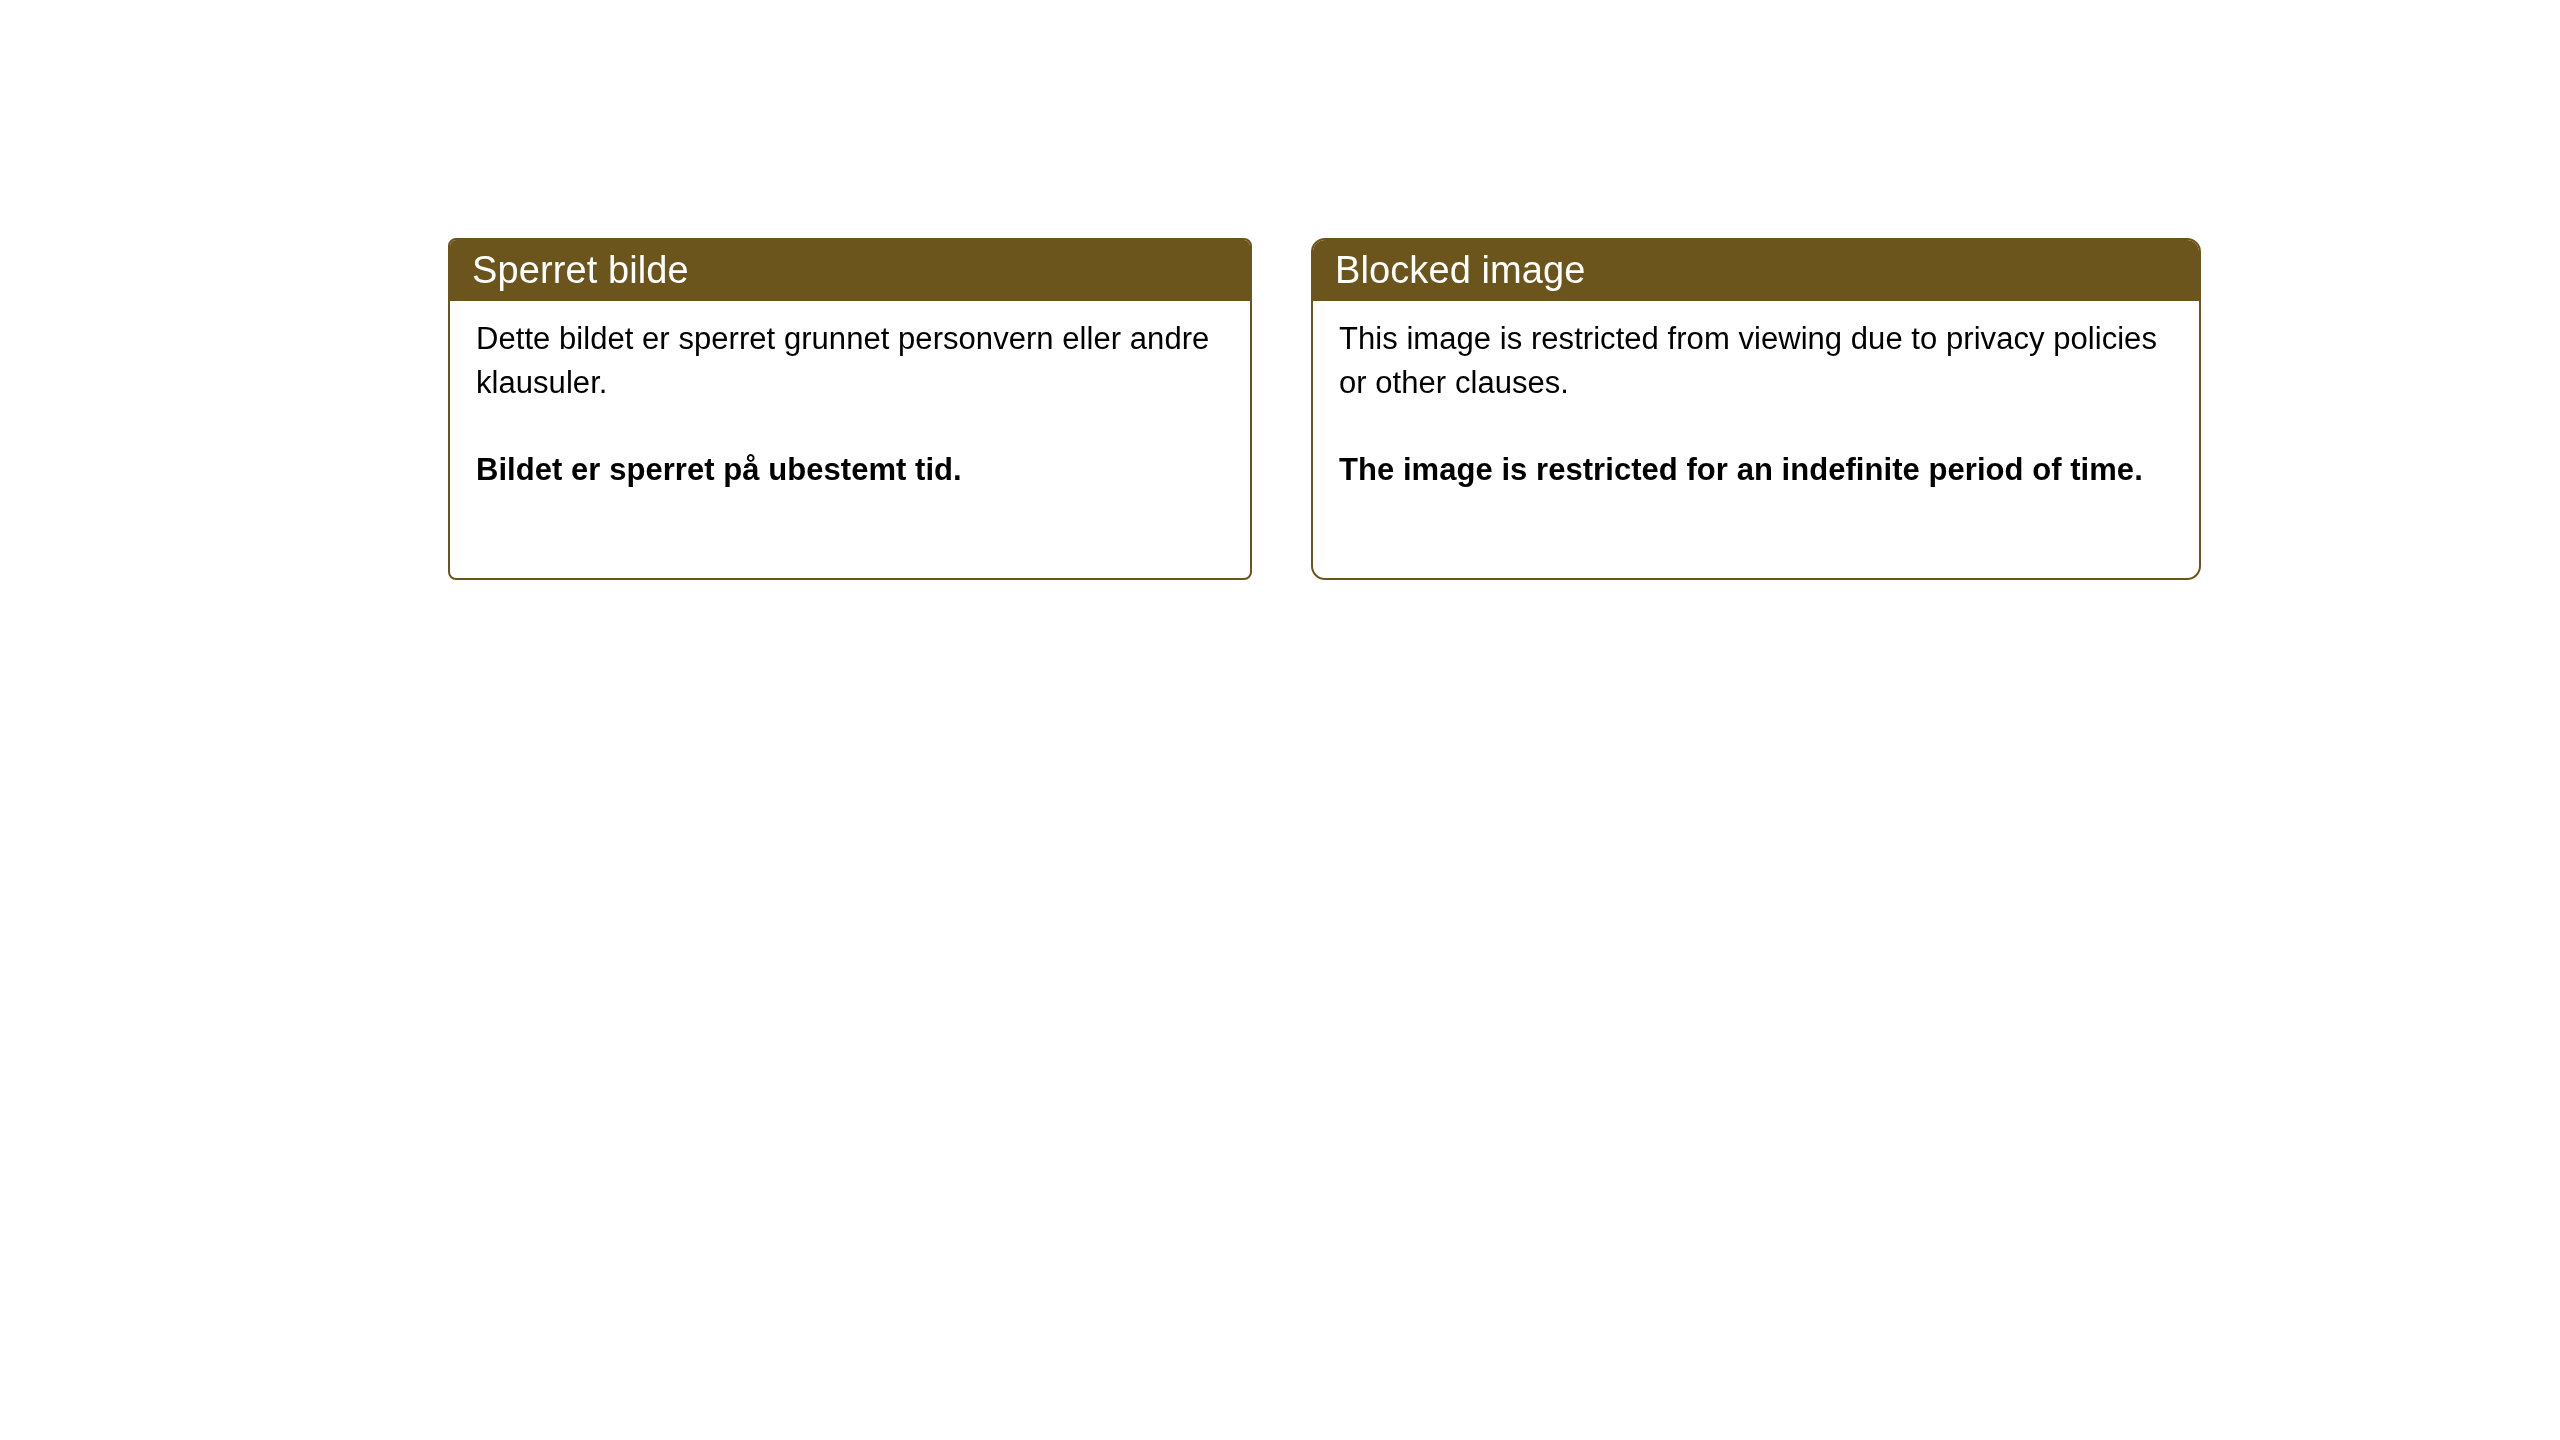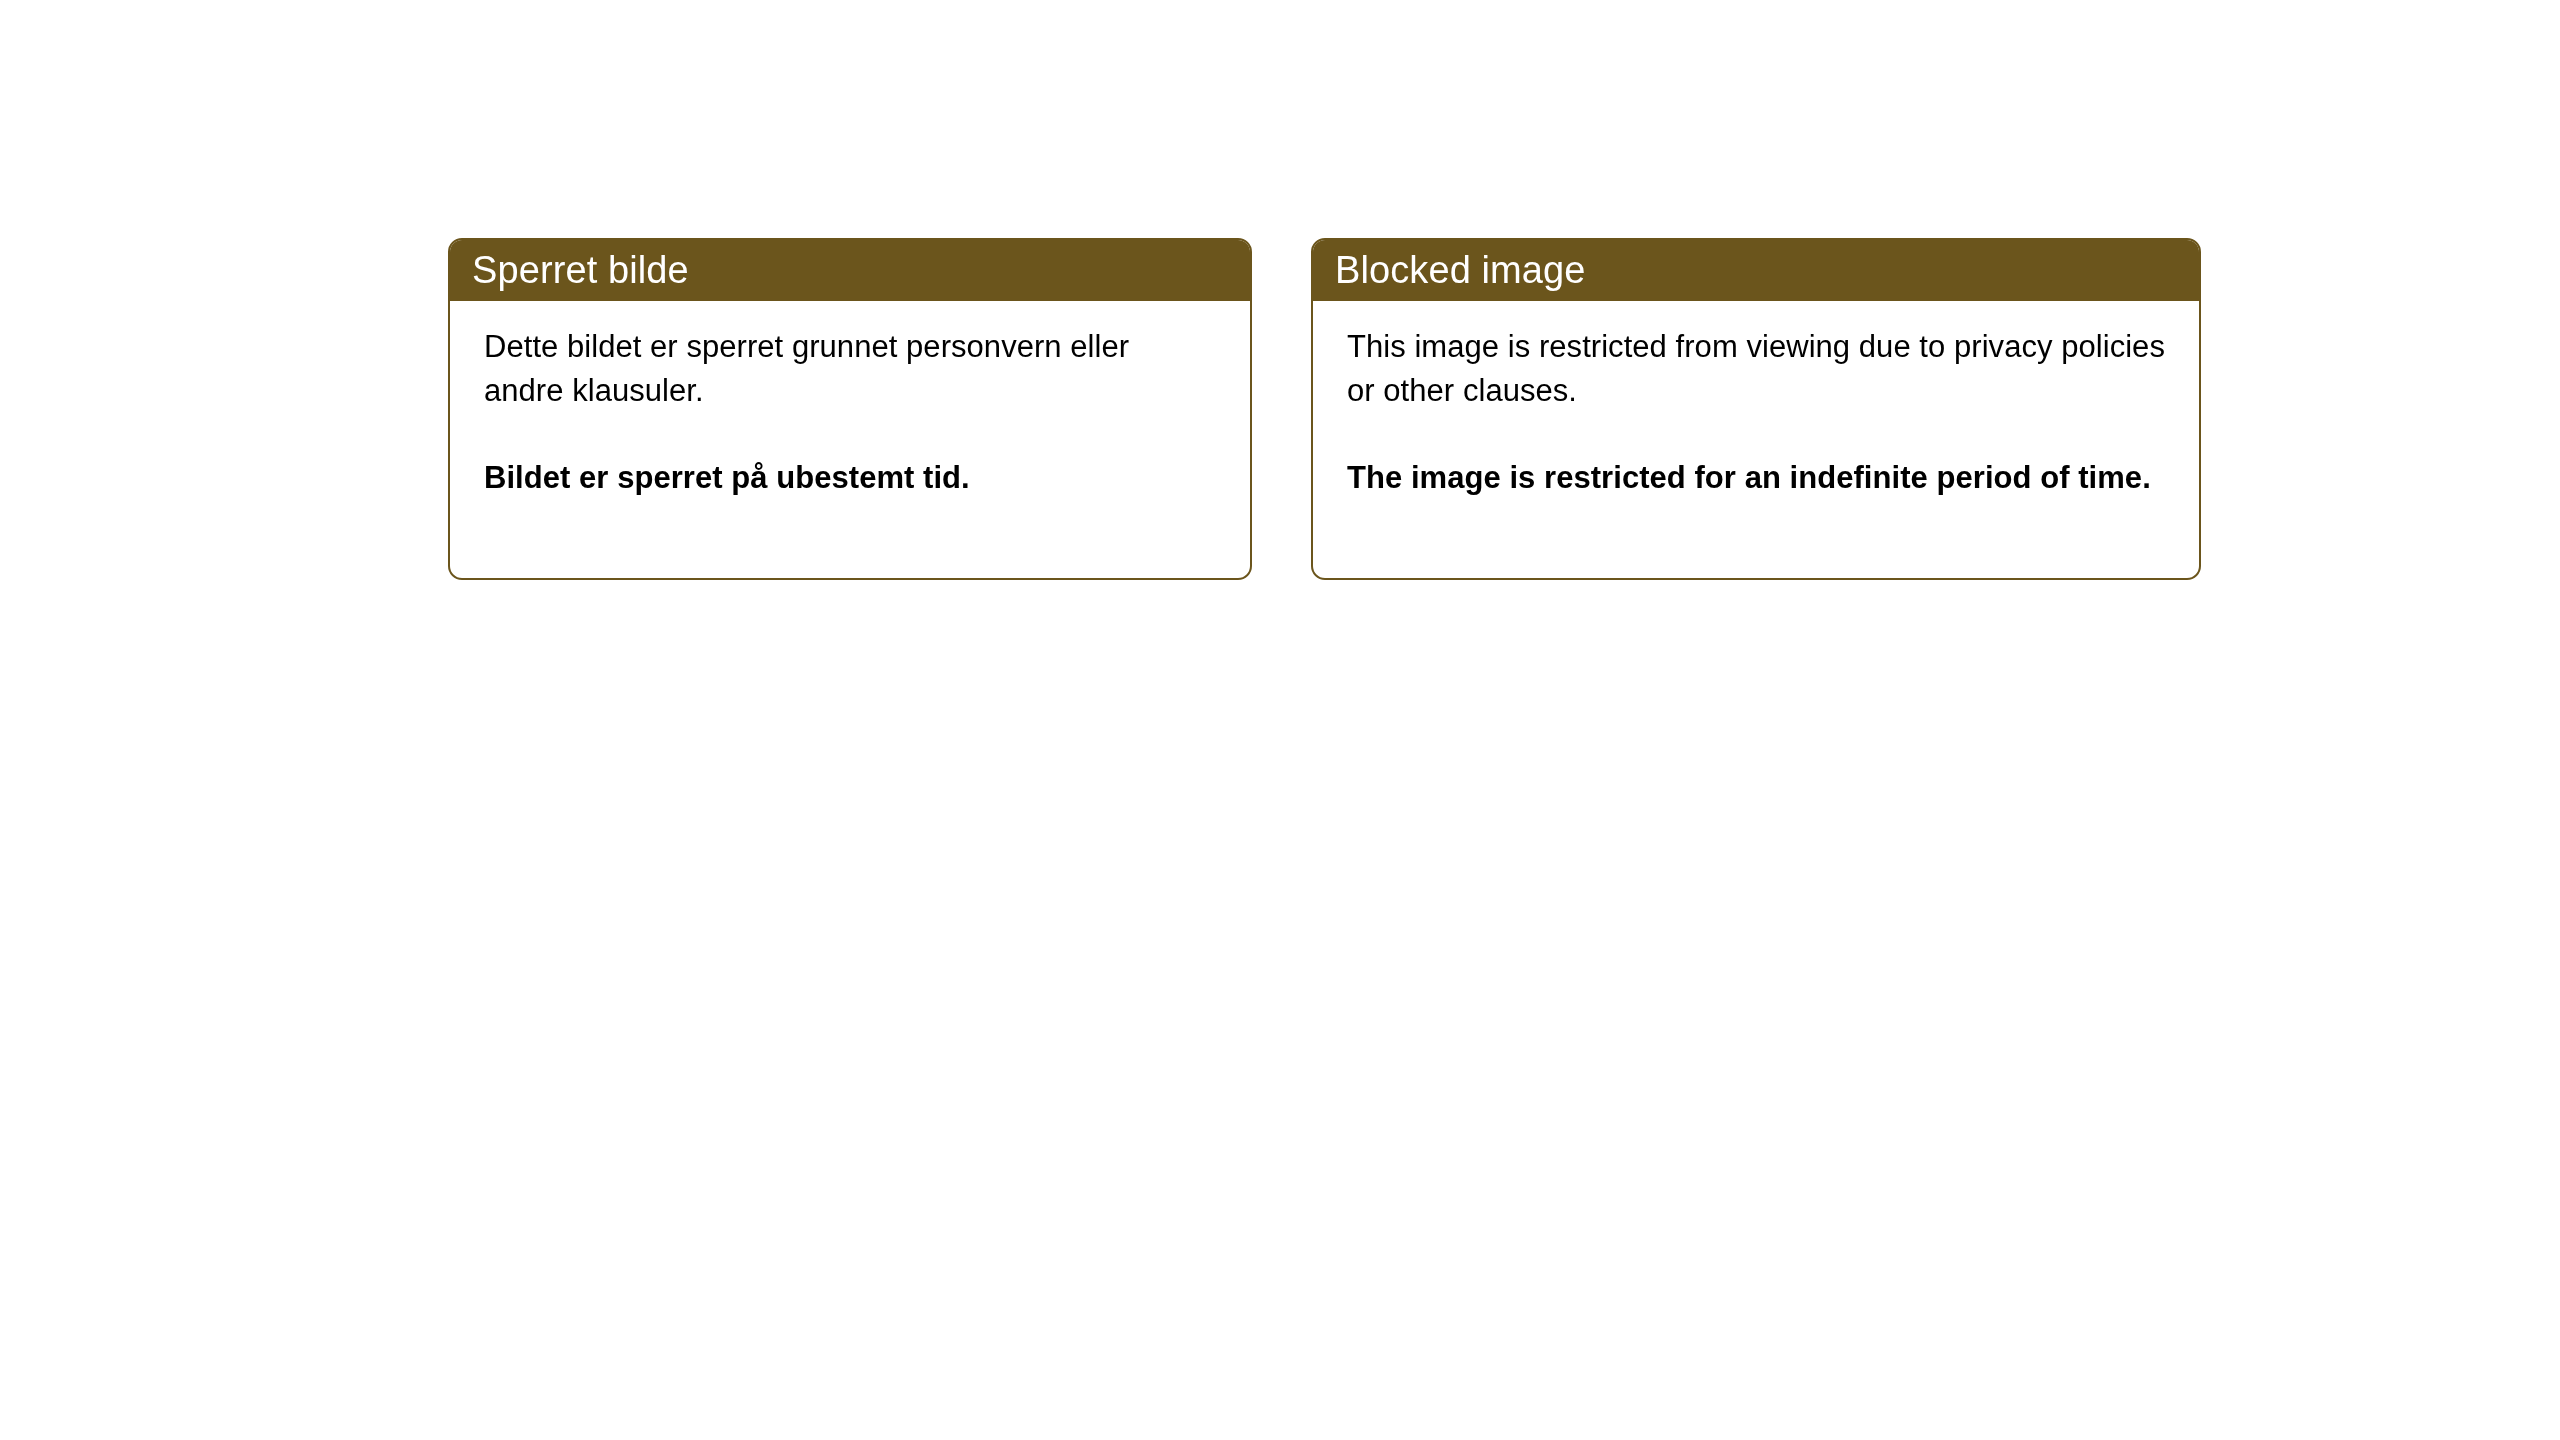--- a/index.html
+++ b/index.html
@@ -38,6 +38,7 @@
     top: 238px;
     width: 804px;
     height: 342px;
+    border-radius: 8px;
   }
 
   .card-right {

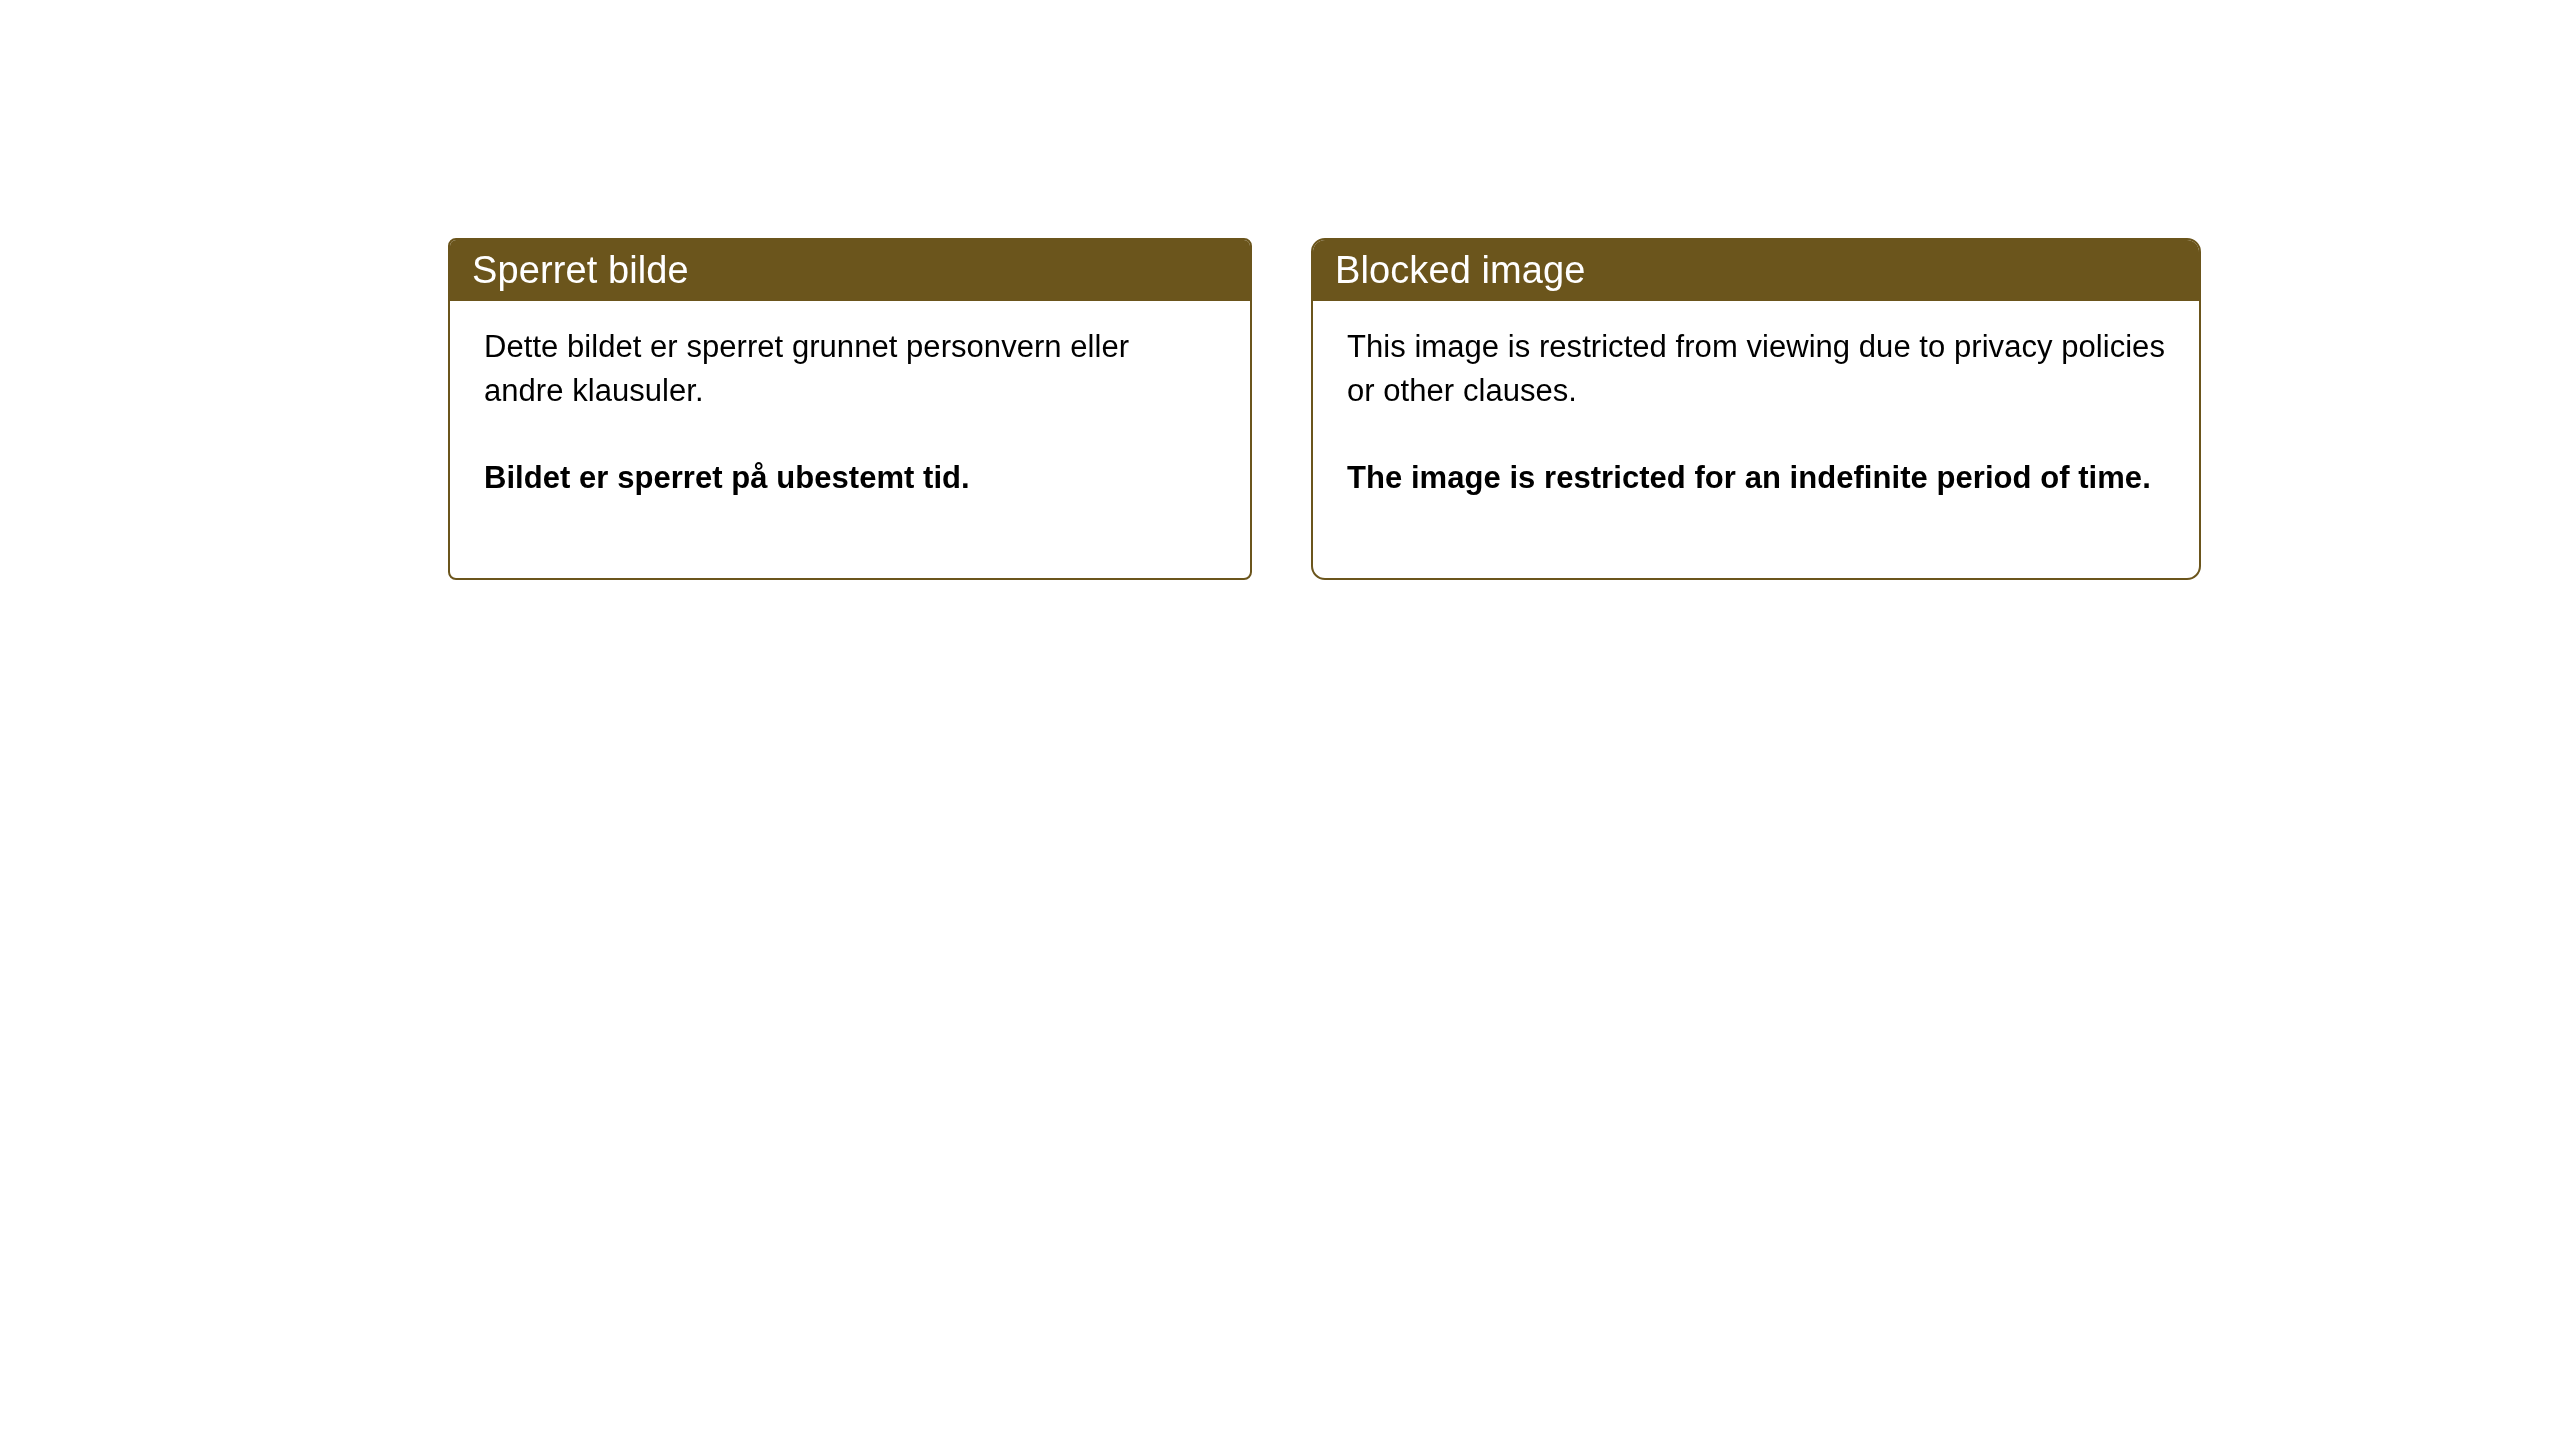--- a/index.html
+++ b/index.html
@@ -77,7 +77,7 @@
     color: #000000;
     font-size: 31px;
     line-height: 44px;
-    margin: 8px;
+    margin: 0;
     letter-spacing: 0.05px;
   }
 

